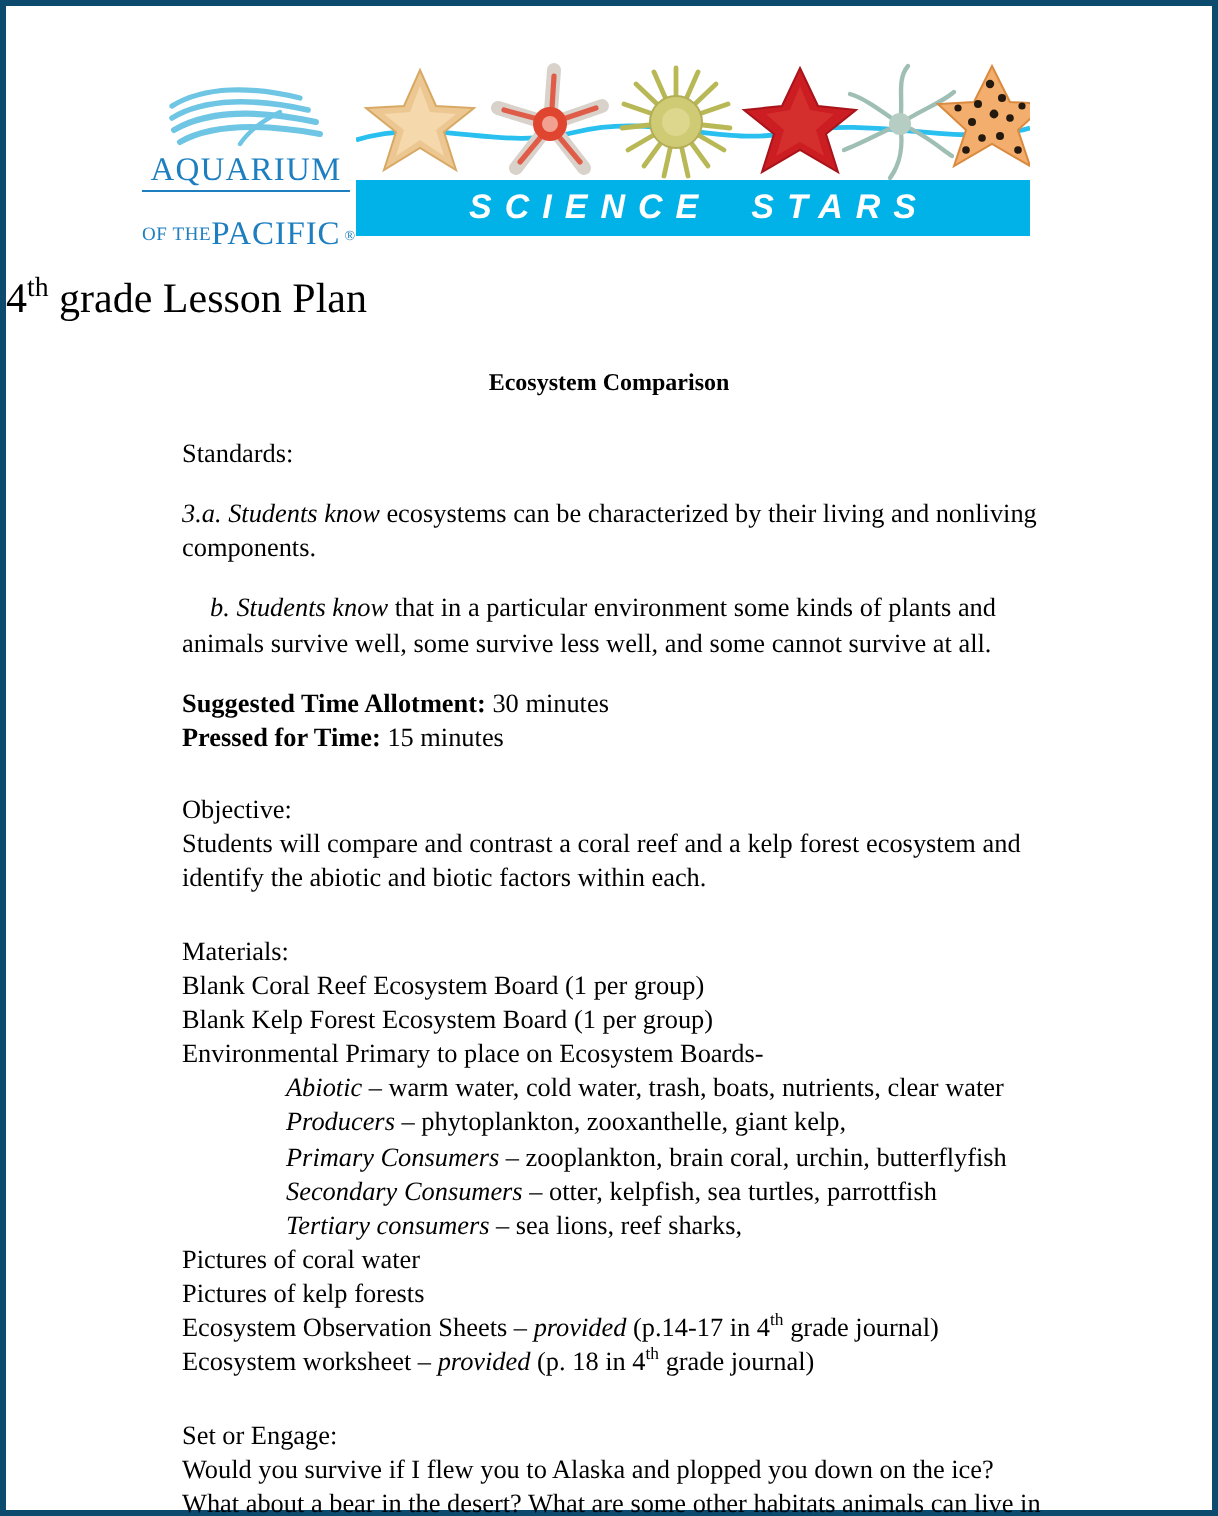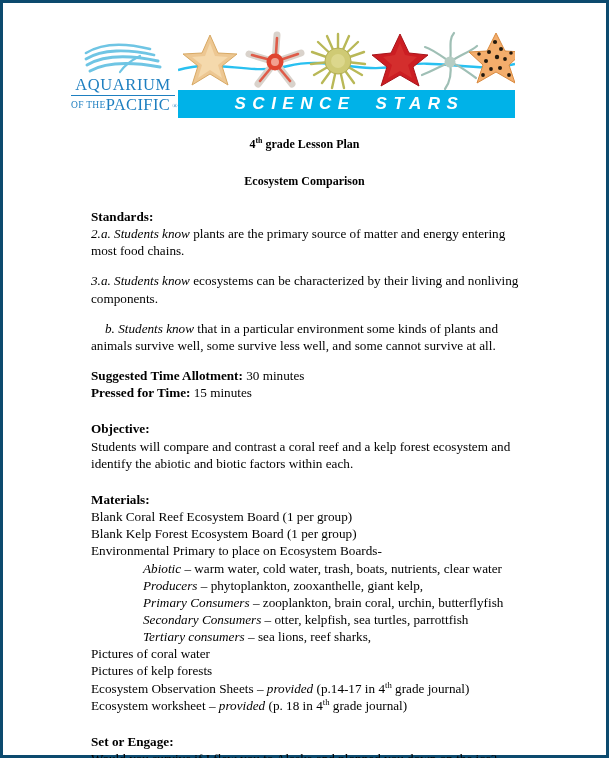--- a/index.html
+++ b/index.html
@@ -55,7 +55,7 @@
   }
   .logo-line2 {
     display: block;
-    margin-top: 1px;
+    margin-top: 13px;
     color: #1e7fc0;
     line-height: 1;
     white-space: nowrap;

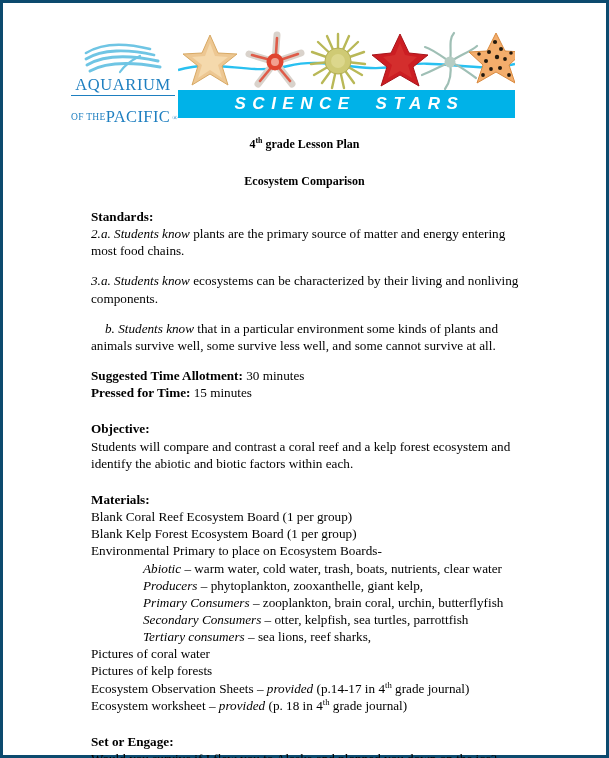--- a/index.html
+++ b/index.html
@@ -111,9 +111,8 @@
 
   
   .doc-title {
-    text-align: center;
-    font-weight: bold;
-    font-size: 12px;
+    font-weight: normal;
+    font-size: 21px;
     margin-top: 14px;
   }
   .doc-subtitle {

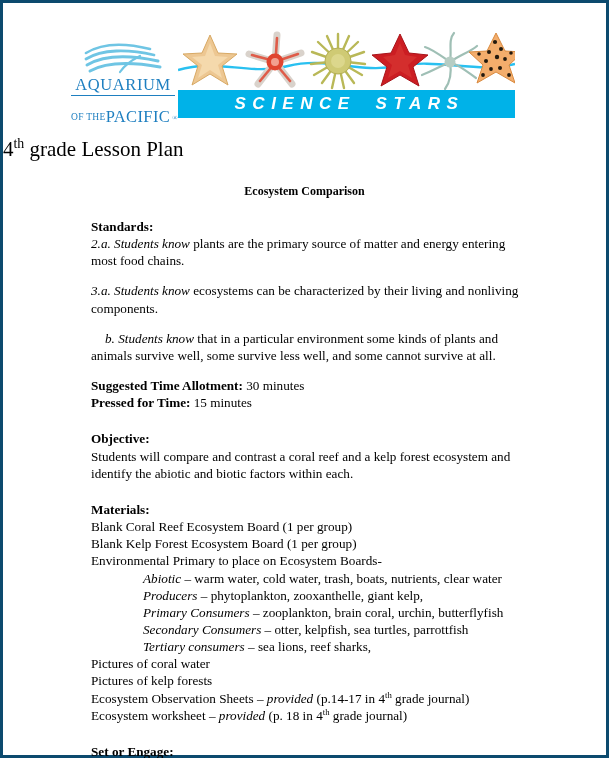--- a/index.html
+++ b/index.html
@@ -131,7 +131,7 @@
     line-height: 1.30;
   }
   .sec-head {
-    font-weight: bold;
+    font-weight: normal;
     margin-top: 19px;
   }
   p.blk {

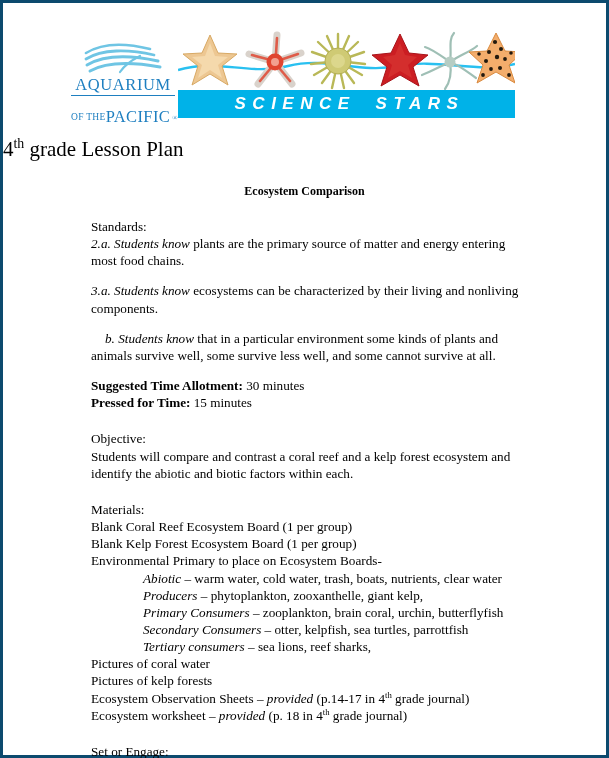--- a/index.html
+++ b/index.html
@@ -269,7 +269,6 @@
   <div class="body">
 
     <div class="sec-head">Standards:</div>
-    <p class="blk"><span class="ital">2.a. </span><span class="ital">Students know</span><span> plants are the primary source of matter and energy entering most food chains.</span></p>
 
     <p class="blk spaced"><span class="ital">3.a. </span><span class="ital">Students know</span><span> ecosystems can be characterized by their living and nonliving components.</span></p>
 

